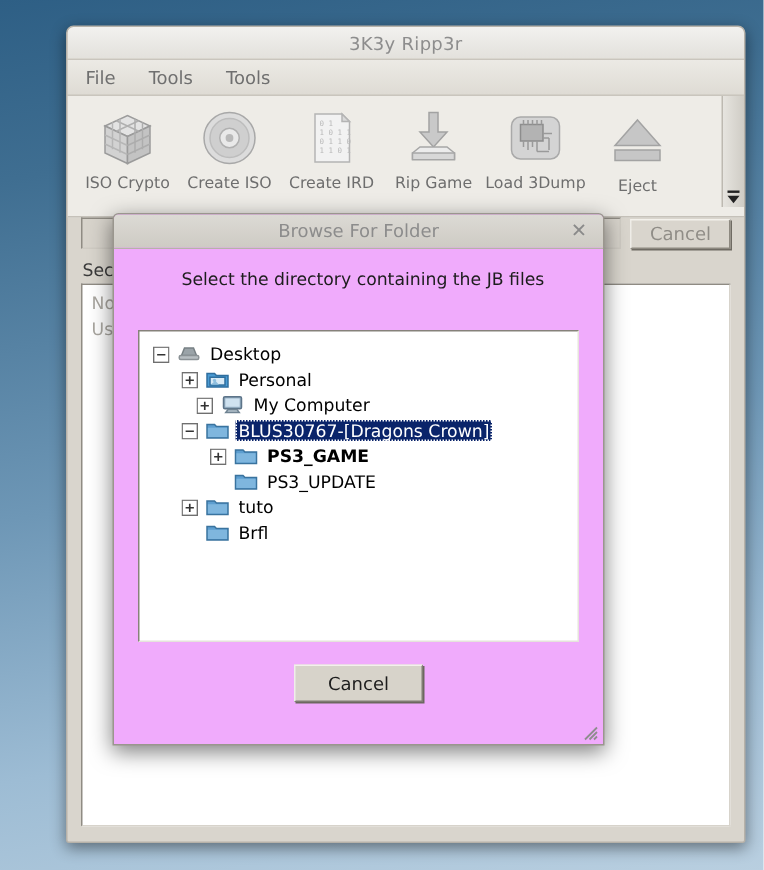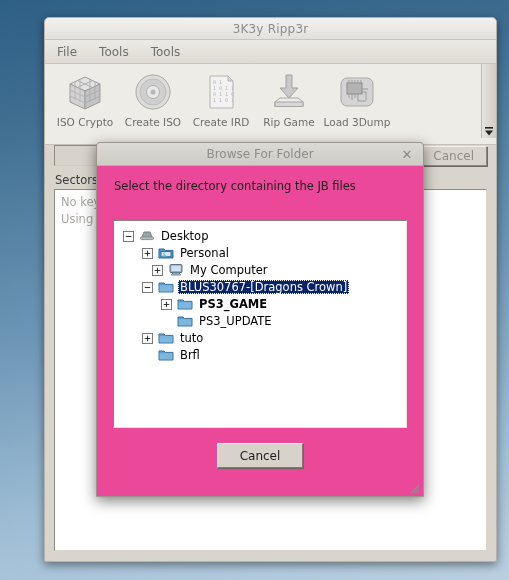--- a/index.html
+++ b/index.html
@@ -211,6 +211,15 @@
         <span class="tool-label">Load 3Dump</span>
       </div>
 
+      <div class="tool eject">
+        <span class="tool-icon">
+          <svg width="42" height="42" viewBox="0 0 42 42">
+            <path d="M21 9 L36 26 H6 Z" fill="#c6c6c6" stroke="#a3a3a3"></path>
+            <rect x="6" y="29" width="30" height="7" fill="#c6c6c6" stroke="#a3a3a3"></rect>
+          </svg>
+        </span>
+        <span class="tool-label">Eject</span>
+      </div>
 
       <div class="tb-scroll">
         <span class="tb-scroll-arrow">

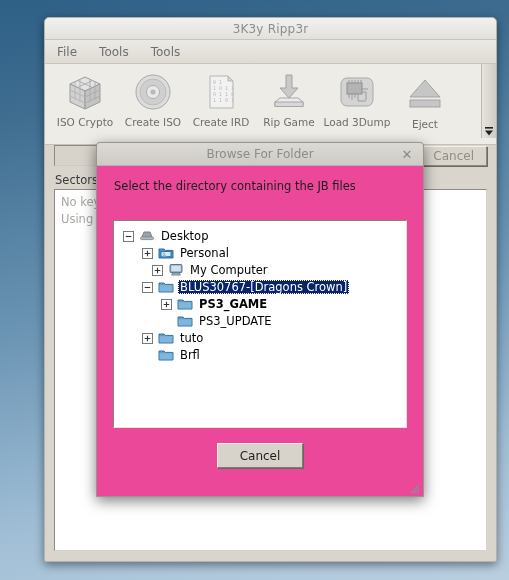--- a/index.html
+++ b/index.html
@@ -79,8 +79,8 @@
 
   
   .dialog{
-    position:absolute;left:96px;top:142px;width:326px;height:353px;
-    background:#ec4899;
+    position:absolute;left:75px;top:142px;width:326px;height:353px;
+    background:#f0abfc;
     border:1px solid #9a968e;border-radius:4px 4px 0 0;
     box-shadow:0 4px 14px rgba(0,0,0,.5);
   }

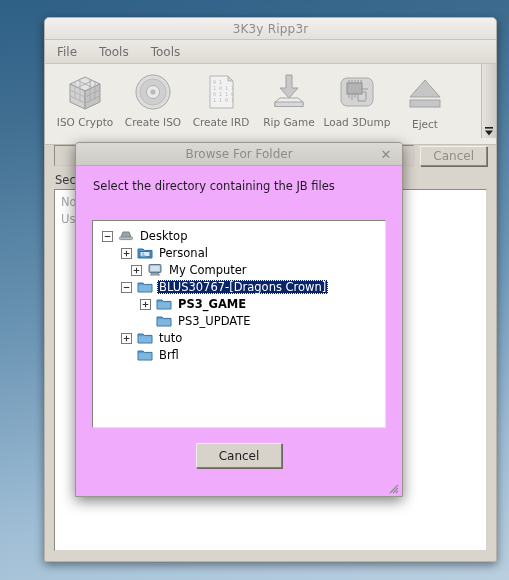--- a/index.html
+++ b/index.html
@@ -95,7 +95,7 @@
     display:flex;align-items:center;justify-content:center;
     font-size:13px;color:#8a8a8a;cursor:default;
   }
-  .dlg-prompt{font-size:11.5px;color:#1d1d1d;padding:13px 0 0 17px;}
+  .dlg-prompt{font-size:11.5px;color:#1d1d1d;padding:13px 0 0 17px;margin-left:28px;}
   .tree-box{
     position:absolute;left:16px;top:77px;width:292px;height:206px;
     background:#ffffff;border:1px solid #86827a;

